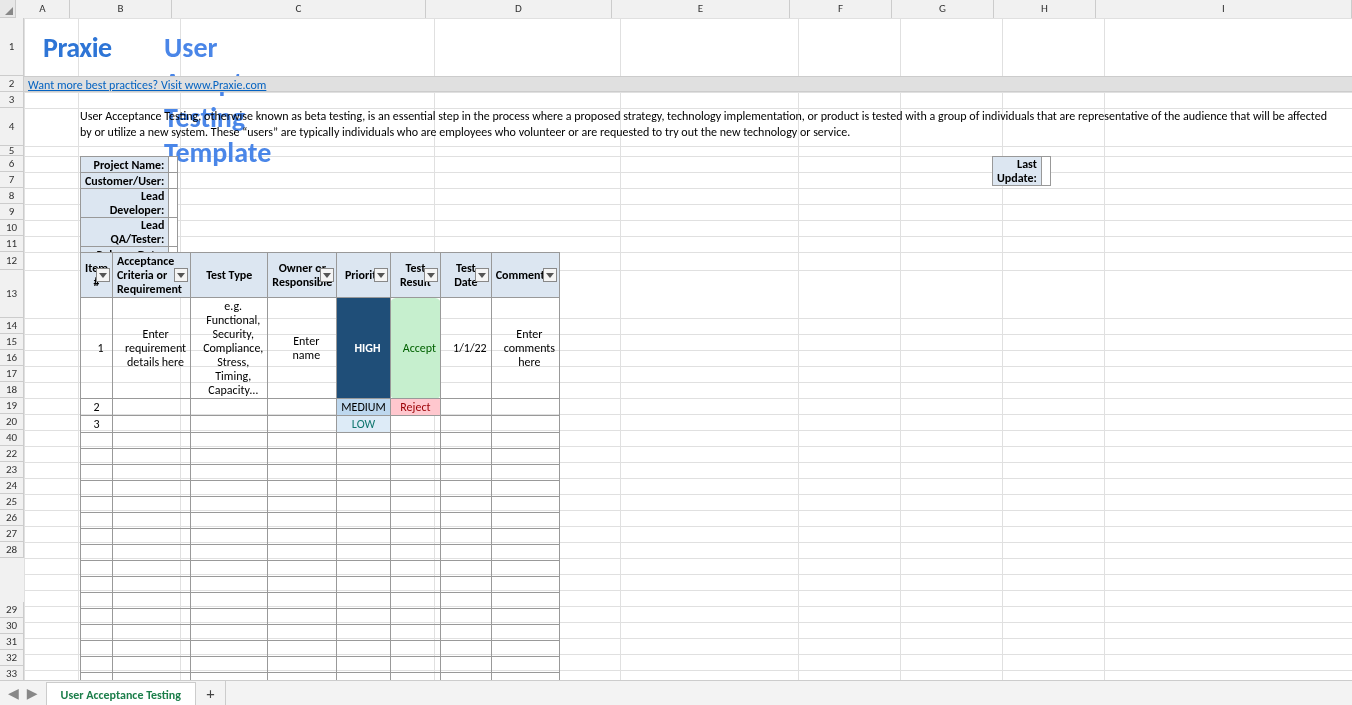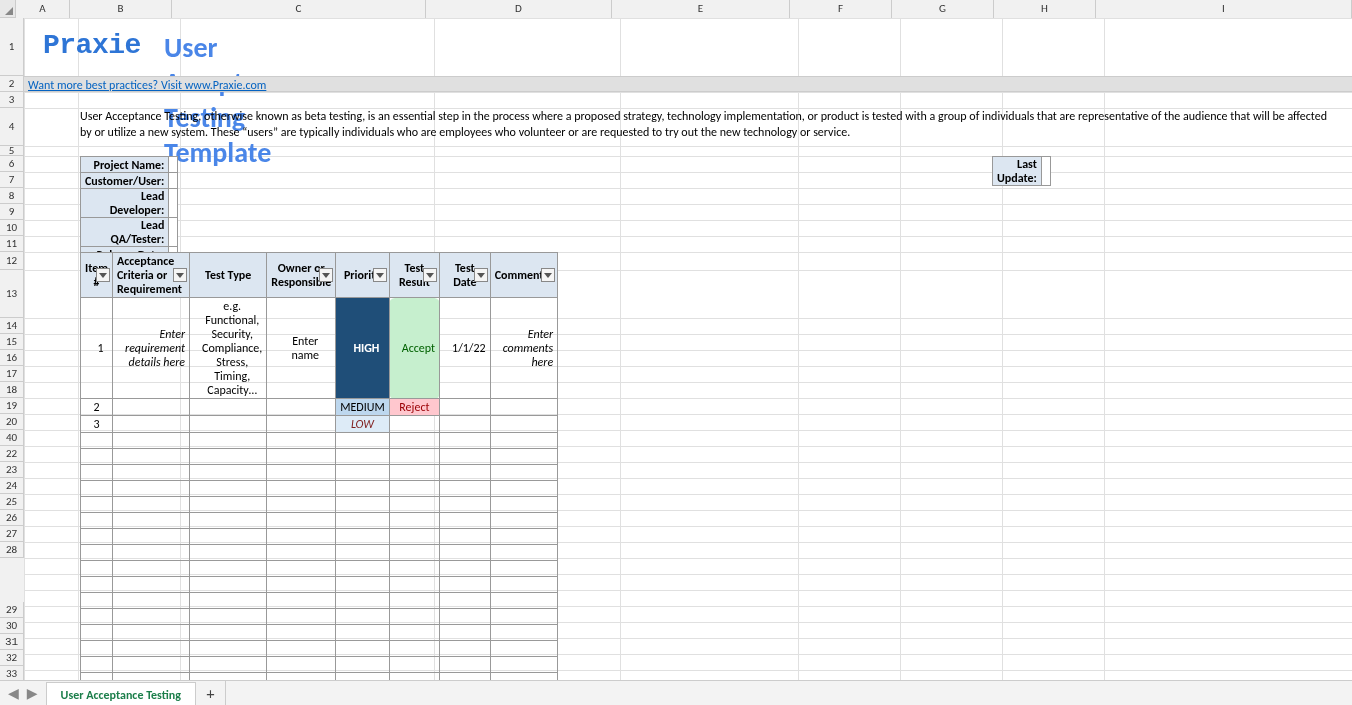--- a/index.html
+++ b/index.html
@@ -104,7 +104,6 @@
   font-weight: 700;
   color: #2E75D6;
   letter-spacing: -0.5px;
-  font-family: Liberation Mono, monospace;
 }
 .template-title {
   position: absolute;

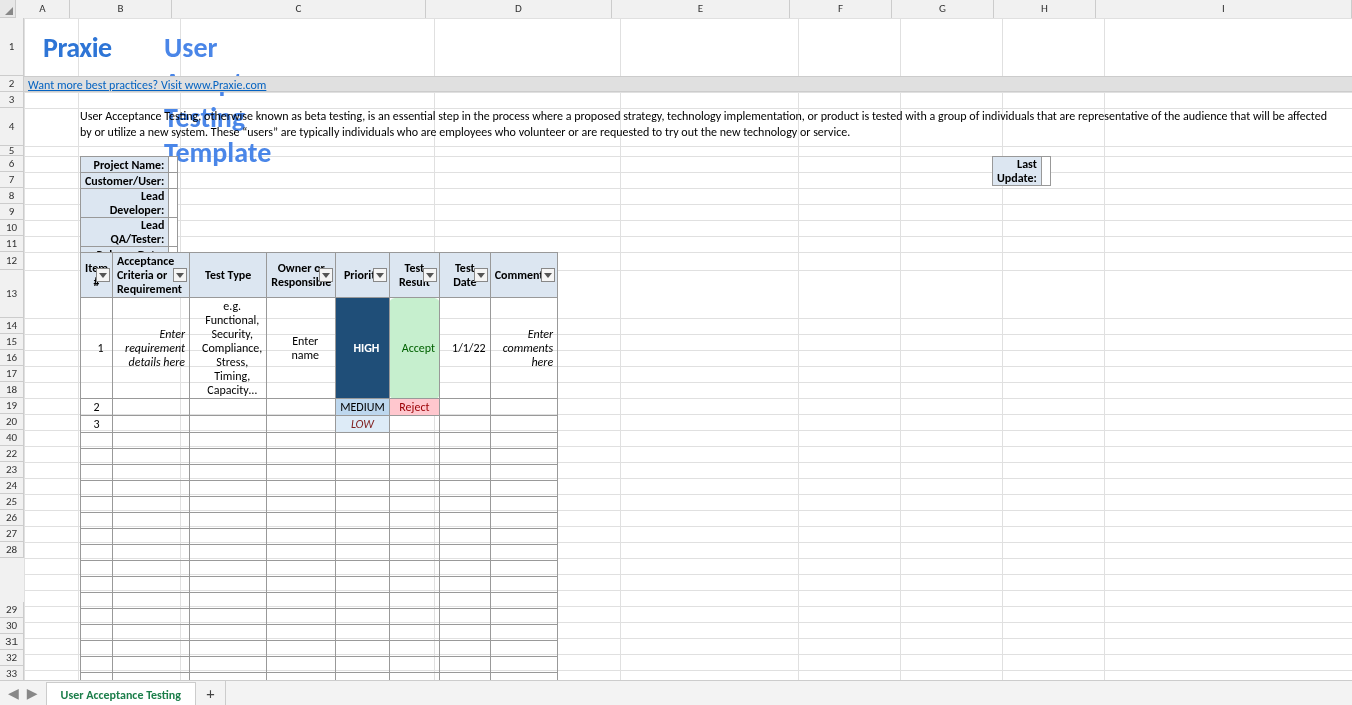--- a/index.html
+++ b/index.html
@@ -220,7 +220,7 @@
 
 .data-grid tbody tr.h3 td { height: 48px; padding-left: 12px; }
 .data-grid tbody td { height: 16px; text-align: center; }
-.data-grid tbody td.left { text-align: right; padding-left: 6px; font-style: italic; }
+.data-grid tbody td.left { text-align: center; padding-left: 6px; }
 
 .prio-high { background:#1F4E78; color:#fff; font-weight:700; }
 .prio-med { background:#BDD7EE; color:#000; }

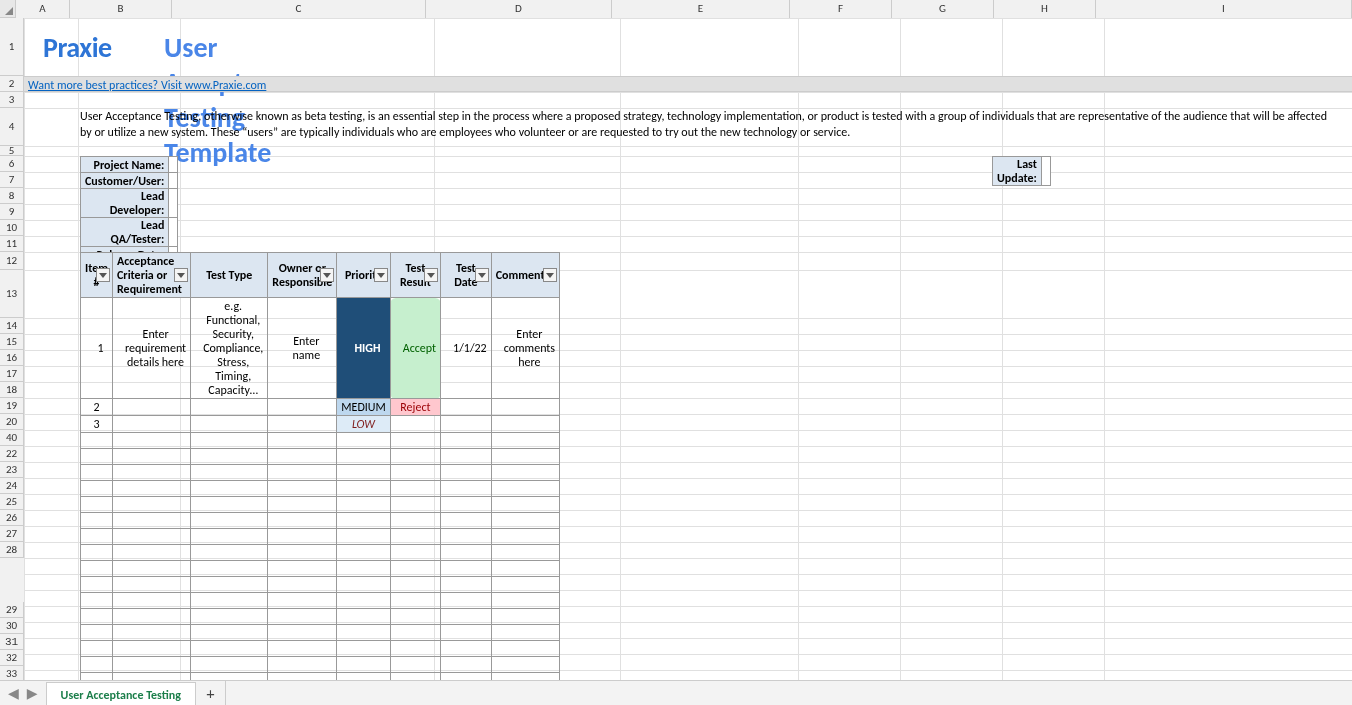--- a/index.html
+++ b/index.html
@@ -224,7 +224,7 @@
 
 .prio-high { background:#1F4E78; color:#fff; font-weight:700; }
 .prio-med { background:#BDD7EE; color:#000; }
-.prio-low { background:#DDEBF7; color:#7f1d1d;font-style:italic; }
+.prio-low { background:#DDEBF7; color:#0f766e; }
 .res-accept { background:#C6EFCE; color:#006100;border-radius:6px; }
 .res-reject { background:#FFC7CE; color:#9C0006; }
 

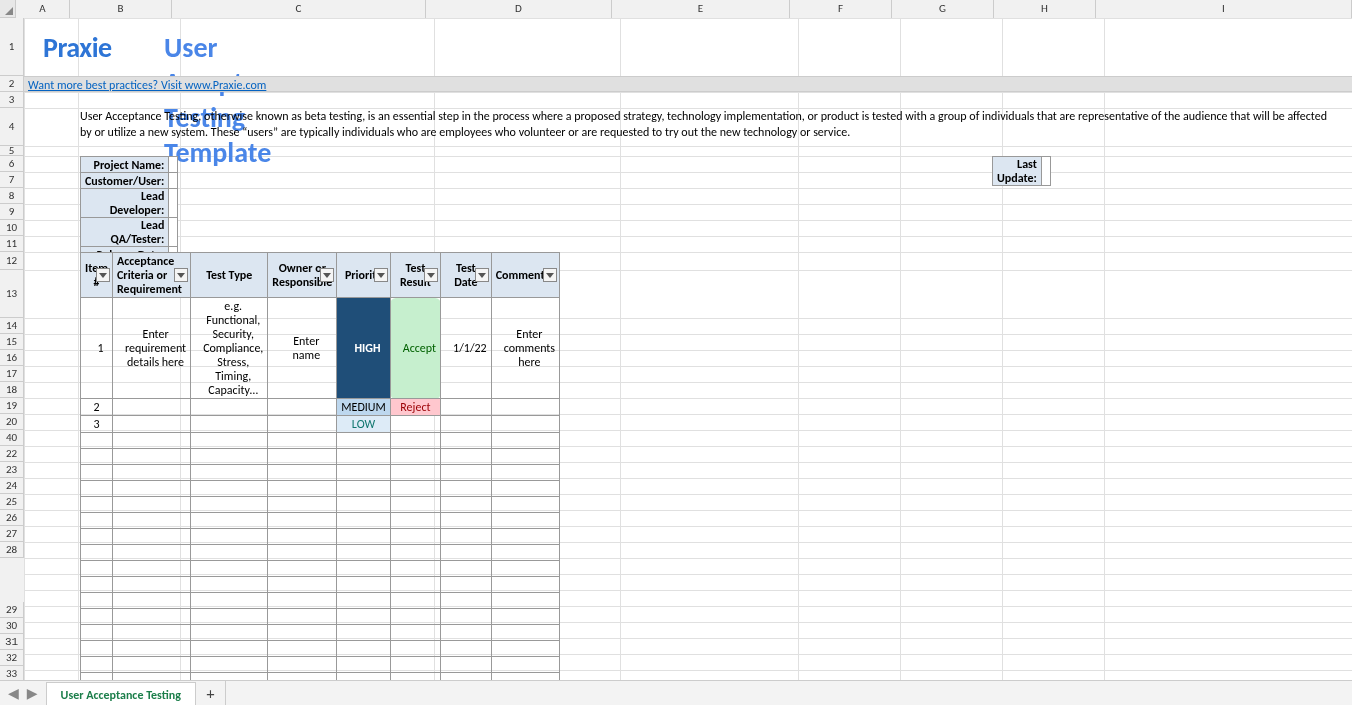--- a/index.html
+++ b/index.html
@@ -326,7 +326,7 @@
       <div class="row-h" style="height: 16px;">28</div>
       <div class="row-h" style="height: 16px; margin-top: 44px;">29</div>
       <div class="row-h" style="height: 16px;">30</div>
-      <div class="row-h" style="height: 16px; font-family: Liberation Mono, monospace;">31</div>
+      <div class="row-h" style="height: 16px;">31</div>
       <div class="row-h" style="height: 16px;">32</div>
       <div class="row-h" style="height: 16px;">33</div>
       <div class="row-h" style="height: 16px;">34</div>

